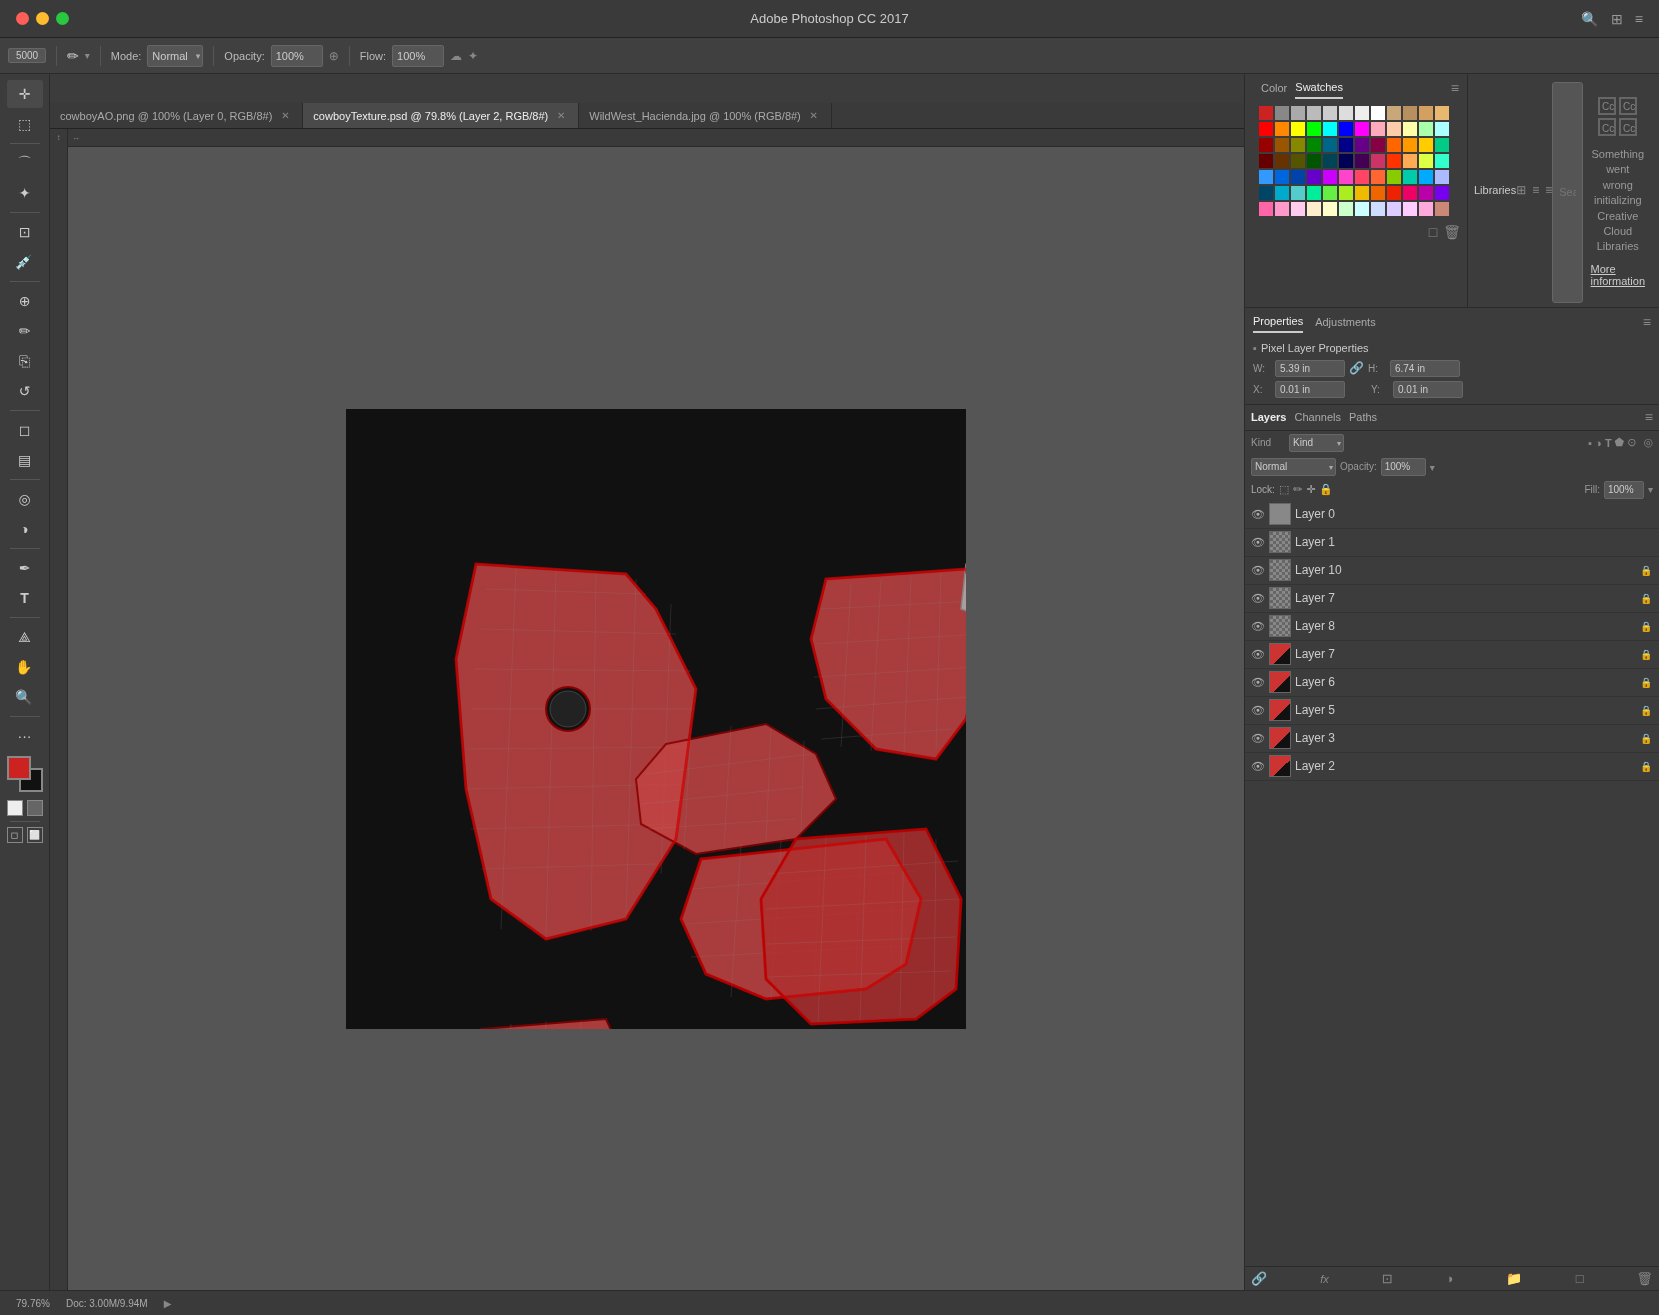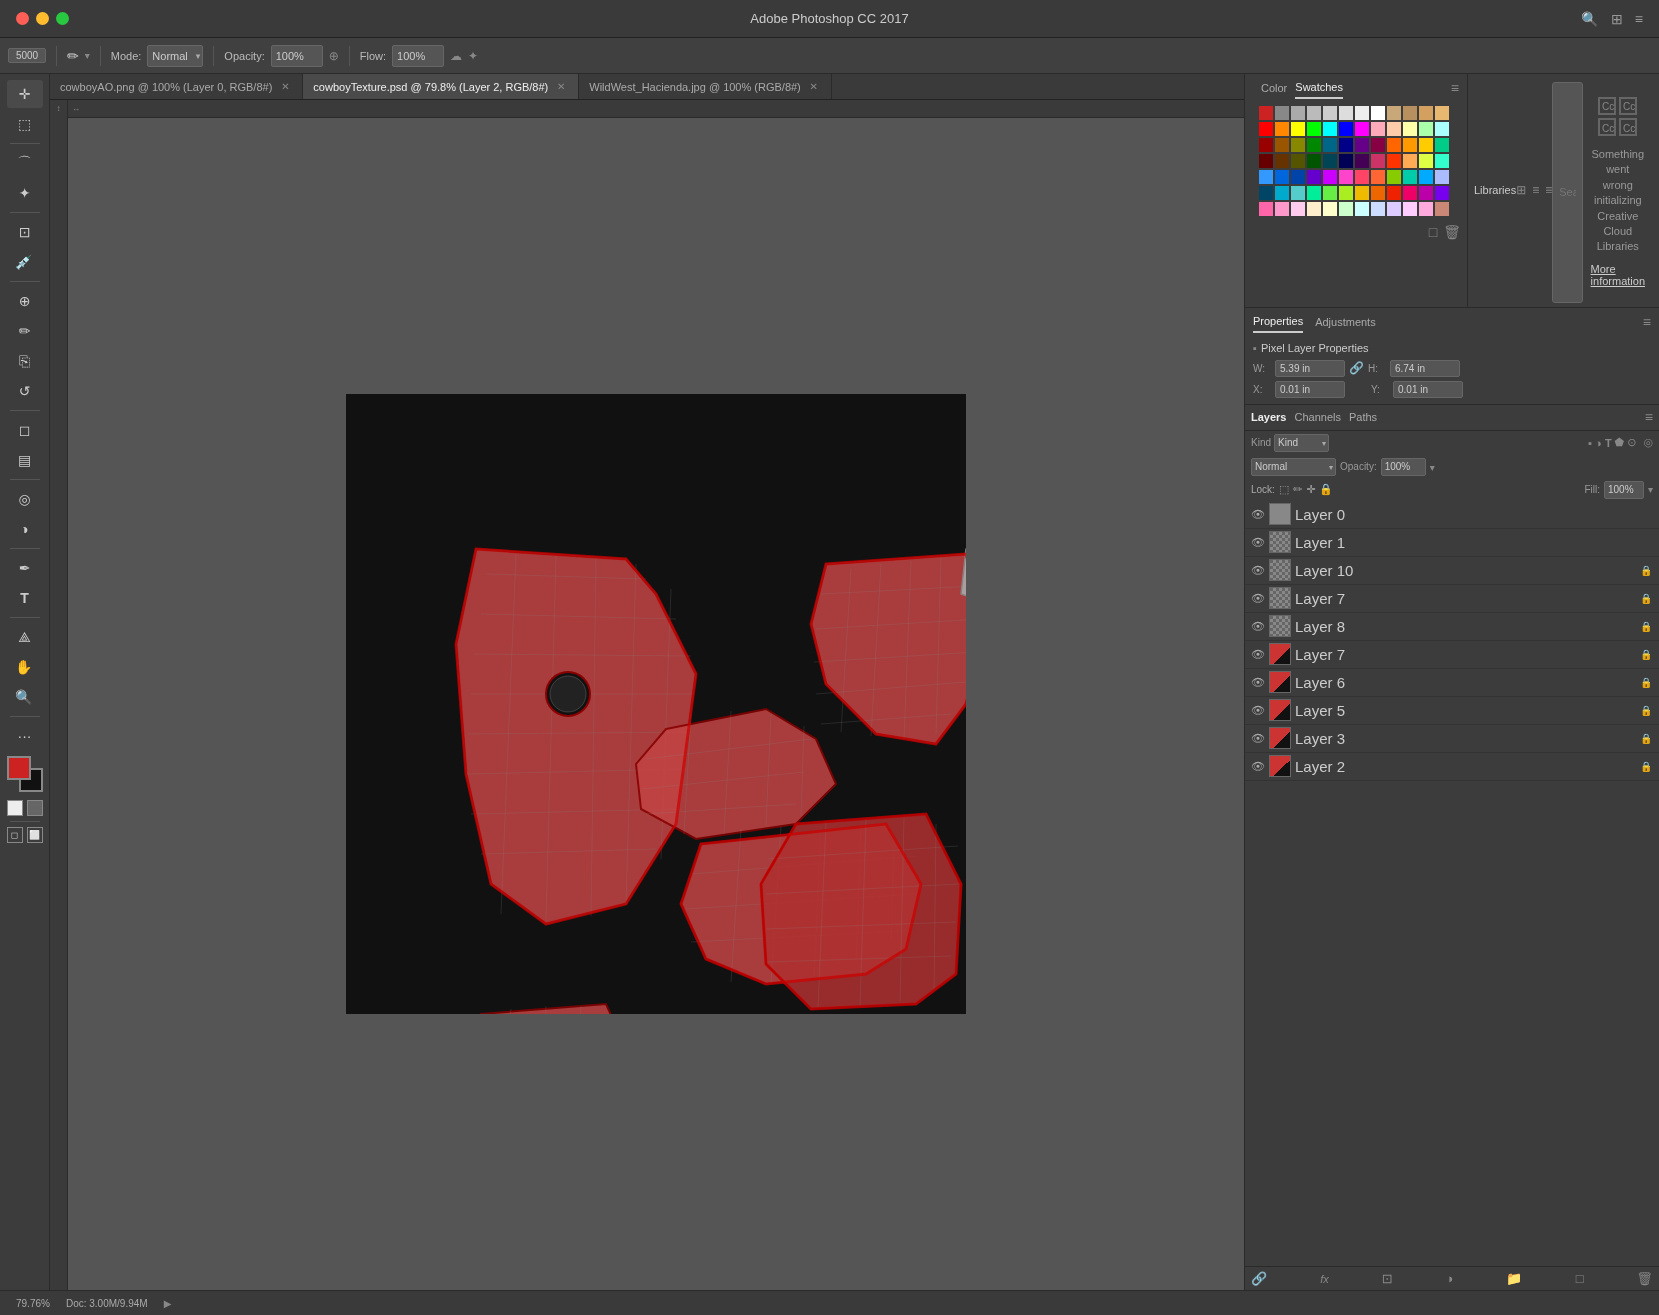--- a/index.html
+++ b/index.html
@@ -163,6 +163,7 @@
       position: relative;
       display: flex;
       flex-direction: column;
+      margin-top: 29px;
     }
 
     

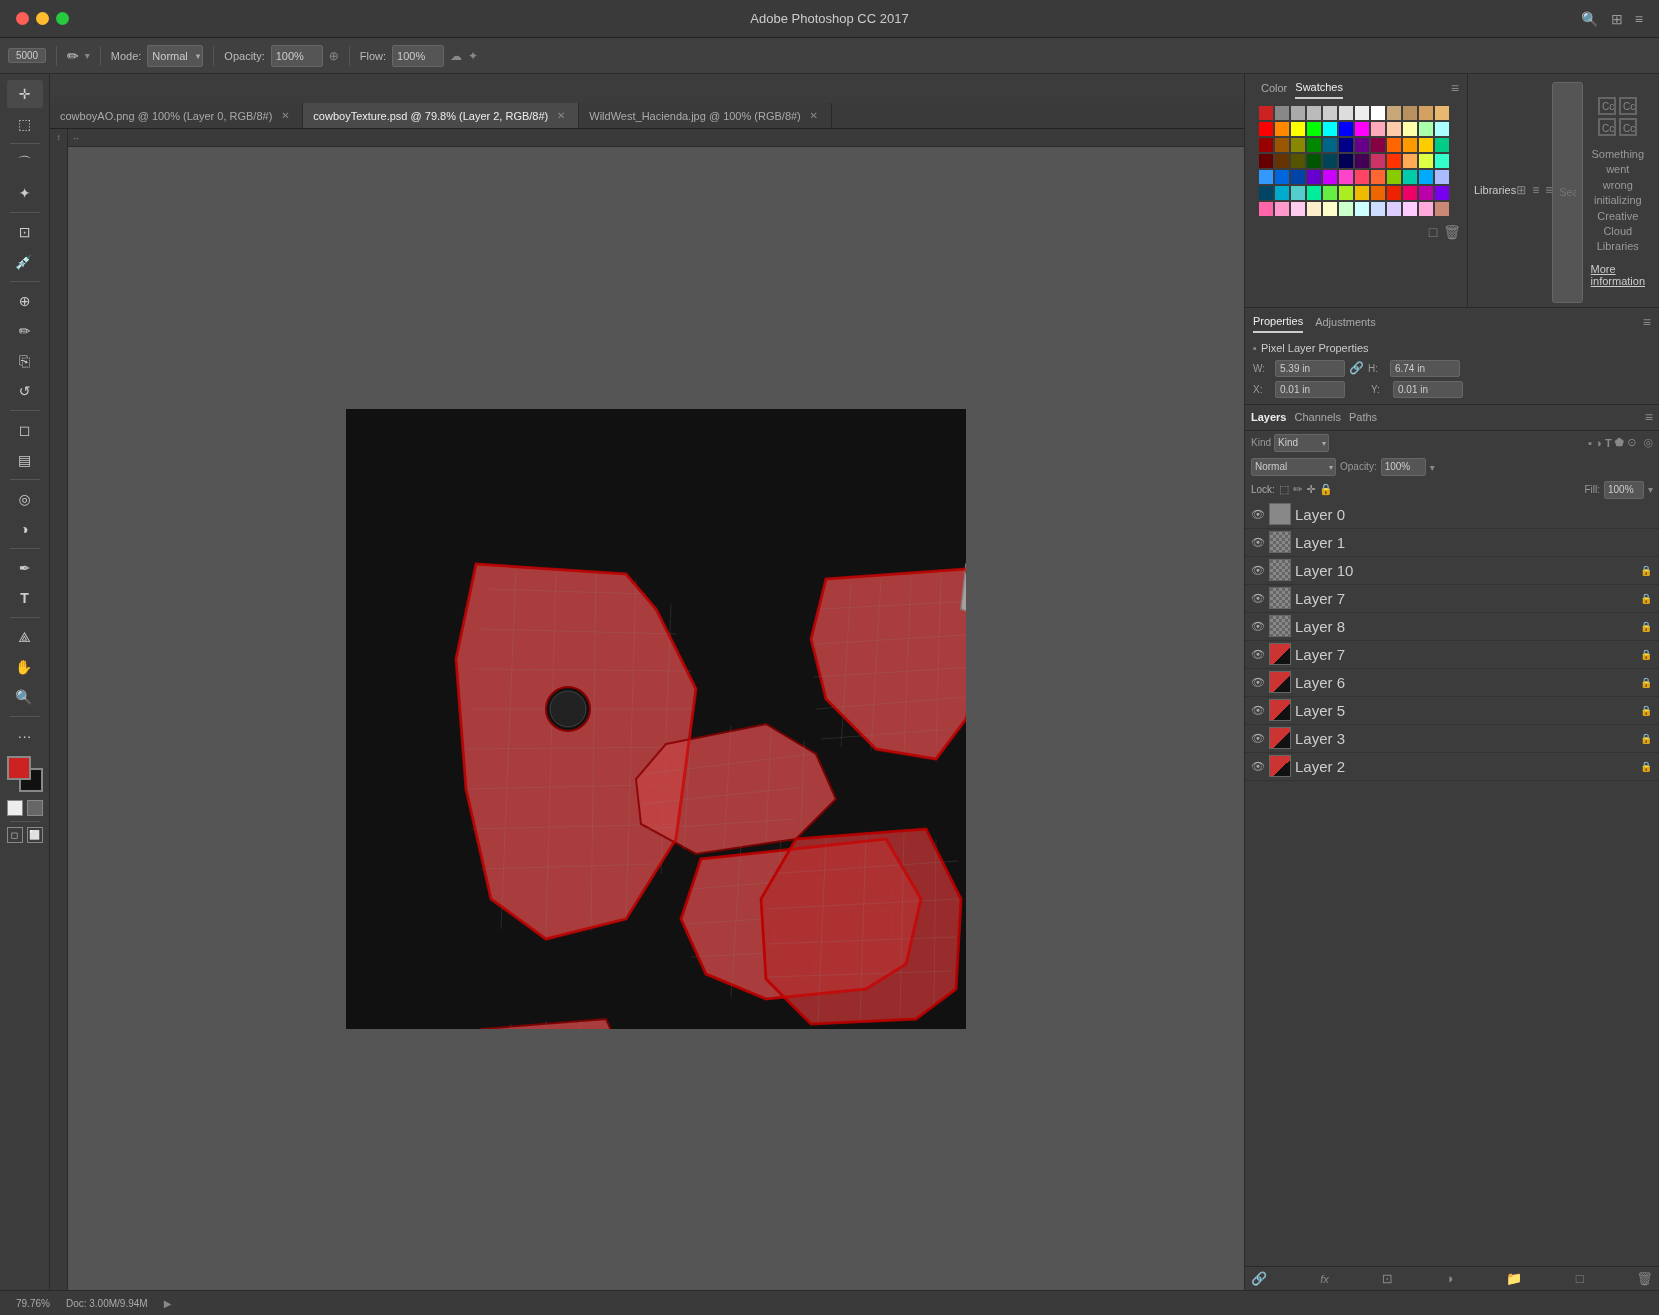--- a/index.html
+++ b/index.html
@@ -872,7 +872,7 @@
         <span style="margin-left:auto;color:#888;font-size:14px;cursor:pointer;">≡</span>
       </div>
 
-      <div style="display:flex;align-items:center;gap:3px;padding:3px 6px;background:#3c3c3c;">
+      <div style="display:flex;align-items:center;gap:18px;padding:3px 6px;background:#3c3c3c;">
         <span style="font-size:10px;color:#999;">Kind</span>
         <div class="small-select-wrapper">
           <select class="filter-type-select">

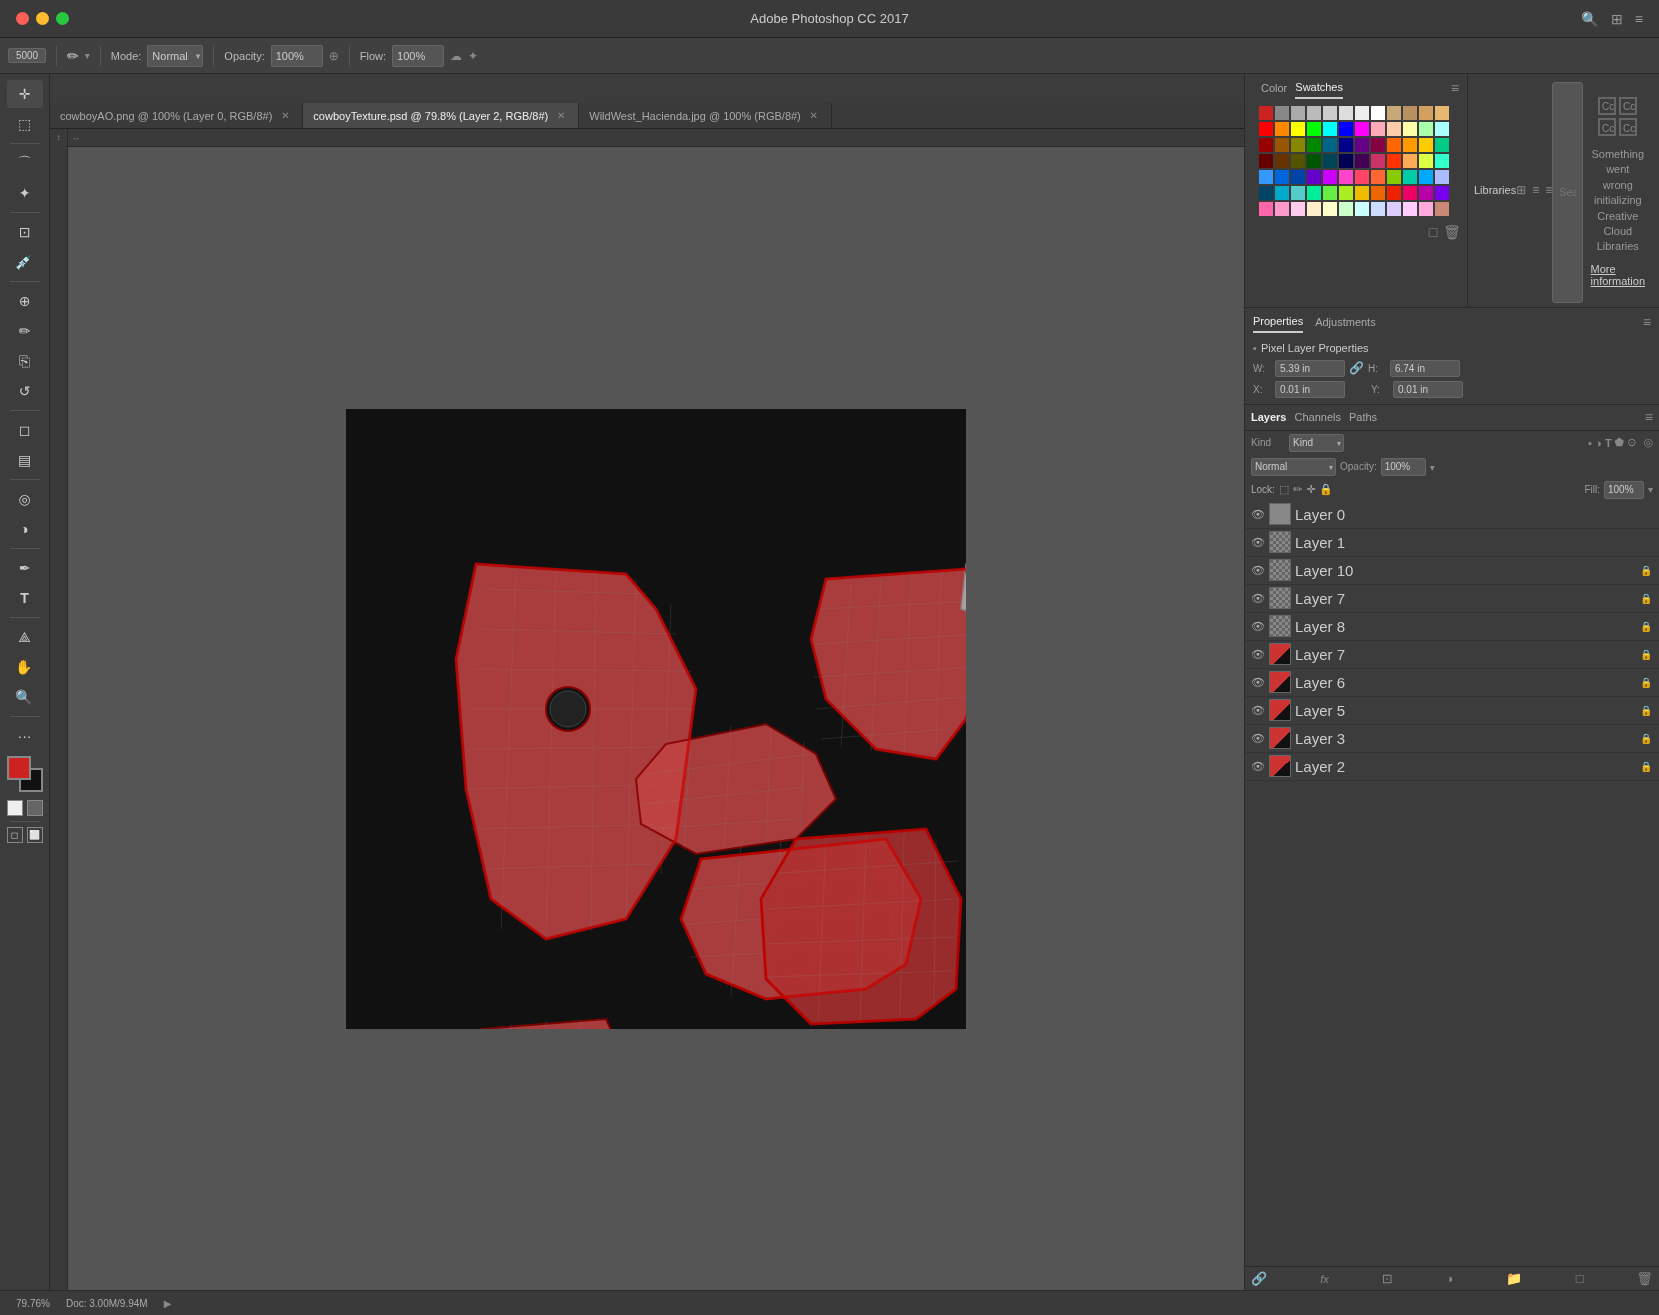--- a/index.html
+++ b/index.html
@@ -299,7 +299,7 @@
     }
     .layer-name {
       flex: 1;
-      font-size: 15px;
+      font-size: 12px;
       color: #ccc;
     }
     .layer-lock {

